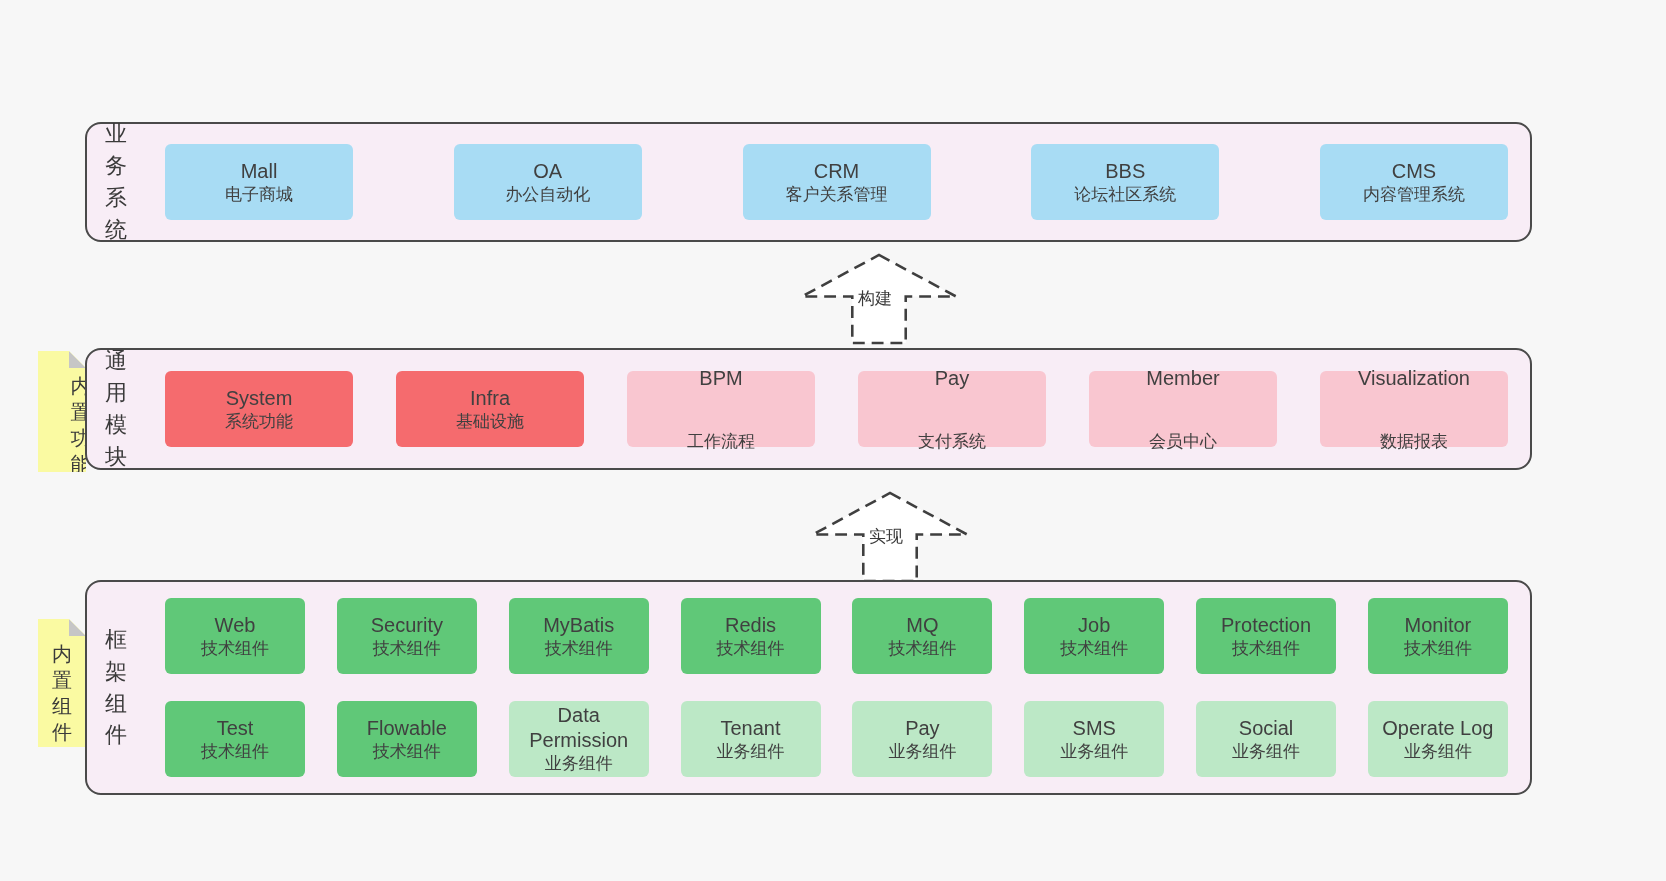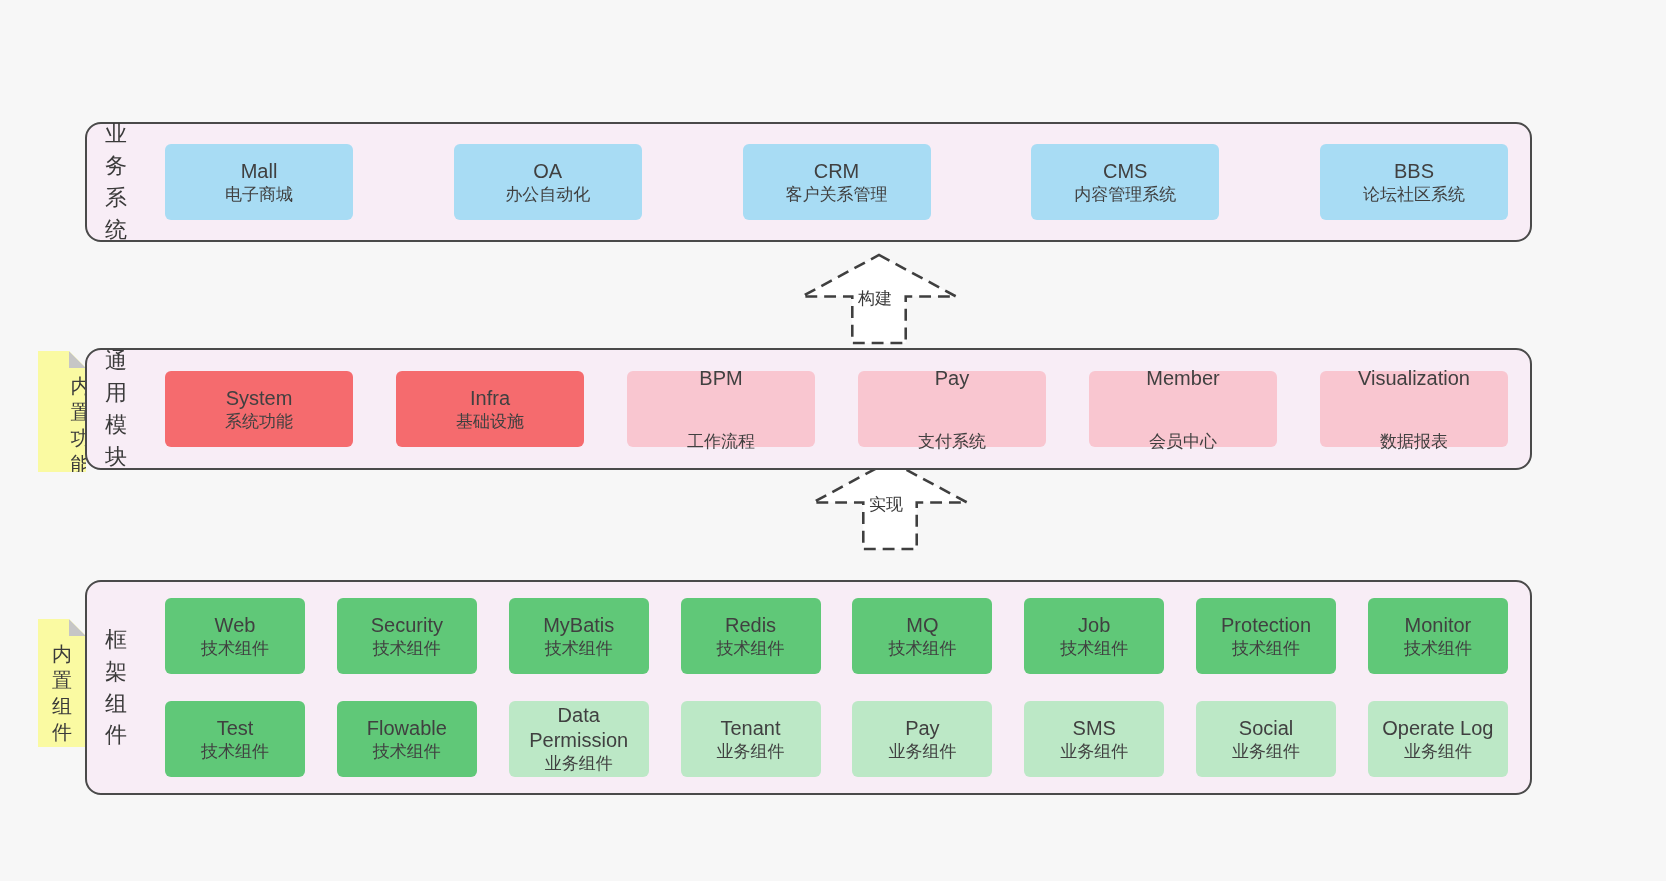--- a/index.html
+++ b/index.html
@@ -106,12 +106,12 @@
             <div class="zh">客户关系管理</div>
           </div>
           <div class="box box--blue">
+            <div class="en">BBS</div>
+            <div class="zh">论坛社区系统</div>
+          </div>
+          <div class="box box--blue">
             <div class="en">CMS</div>
             <div class="zh">内容管理系统</div>
-          </div>
-          <div class="box box--blue">
-            <div class="en">BBS</div>
-            <div class="zh">论坛社区系统</div>
           </div>
         </div>
       </div>

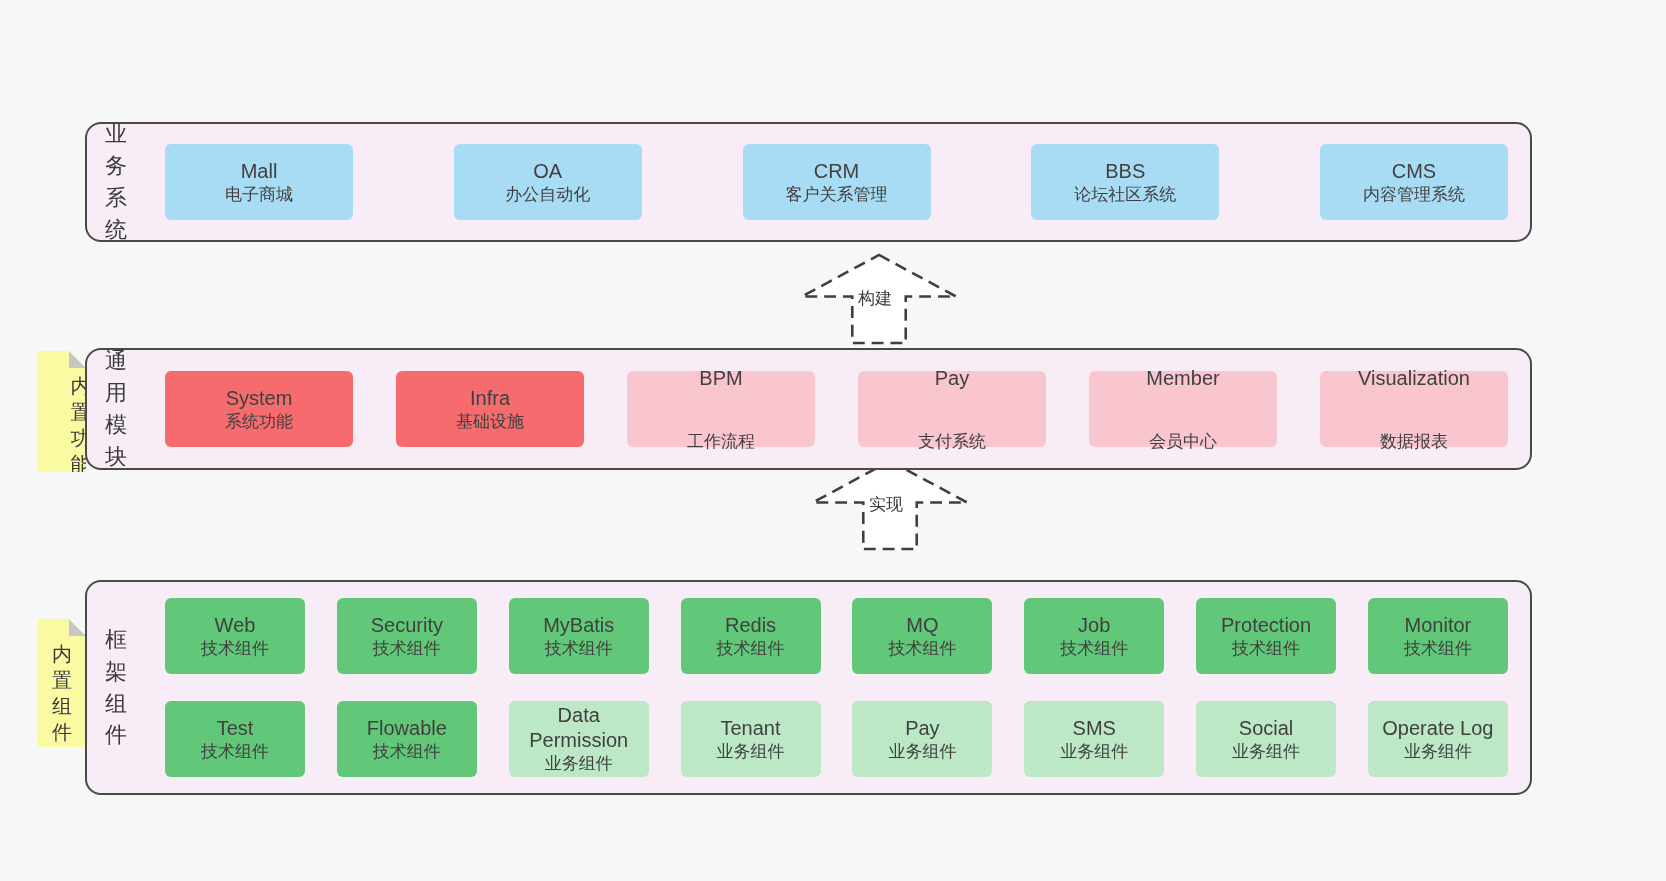--- a/index.html
+++ b/index.html
@@ -67,7 +67,7 @@
   
   .arrow{position:absolute;width:180px;height:94px;z-index:1;text-align:right;}
   #arrow-0{left:789px;top:252px;}
-  #arrow-1{left:800px;top:458px;}
+  #arrow-1{left:800px;top:490px;}
   .arrow svg{width:100%;height:100%;display:block;}
   .arrow .lbl{
     position:absolute;left:50%;top:35px;transform:translateX(-60%);

